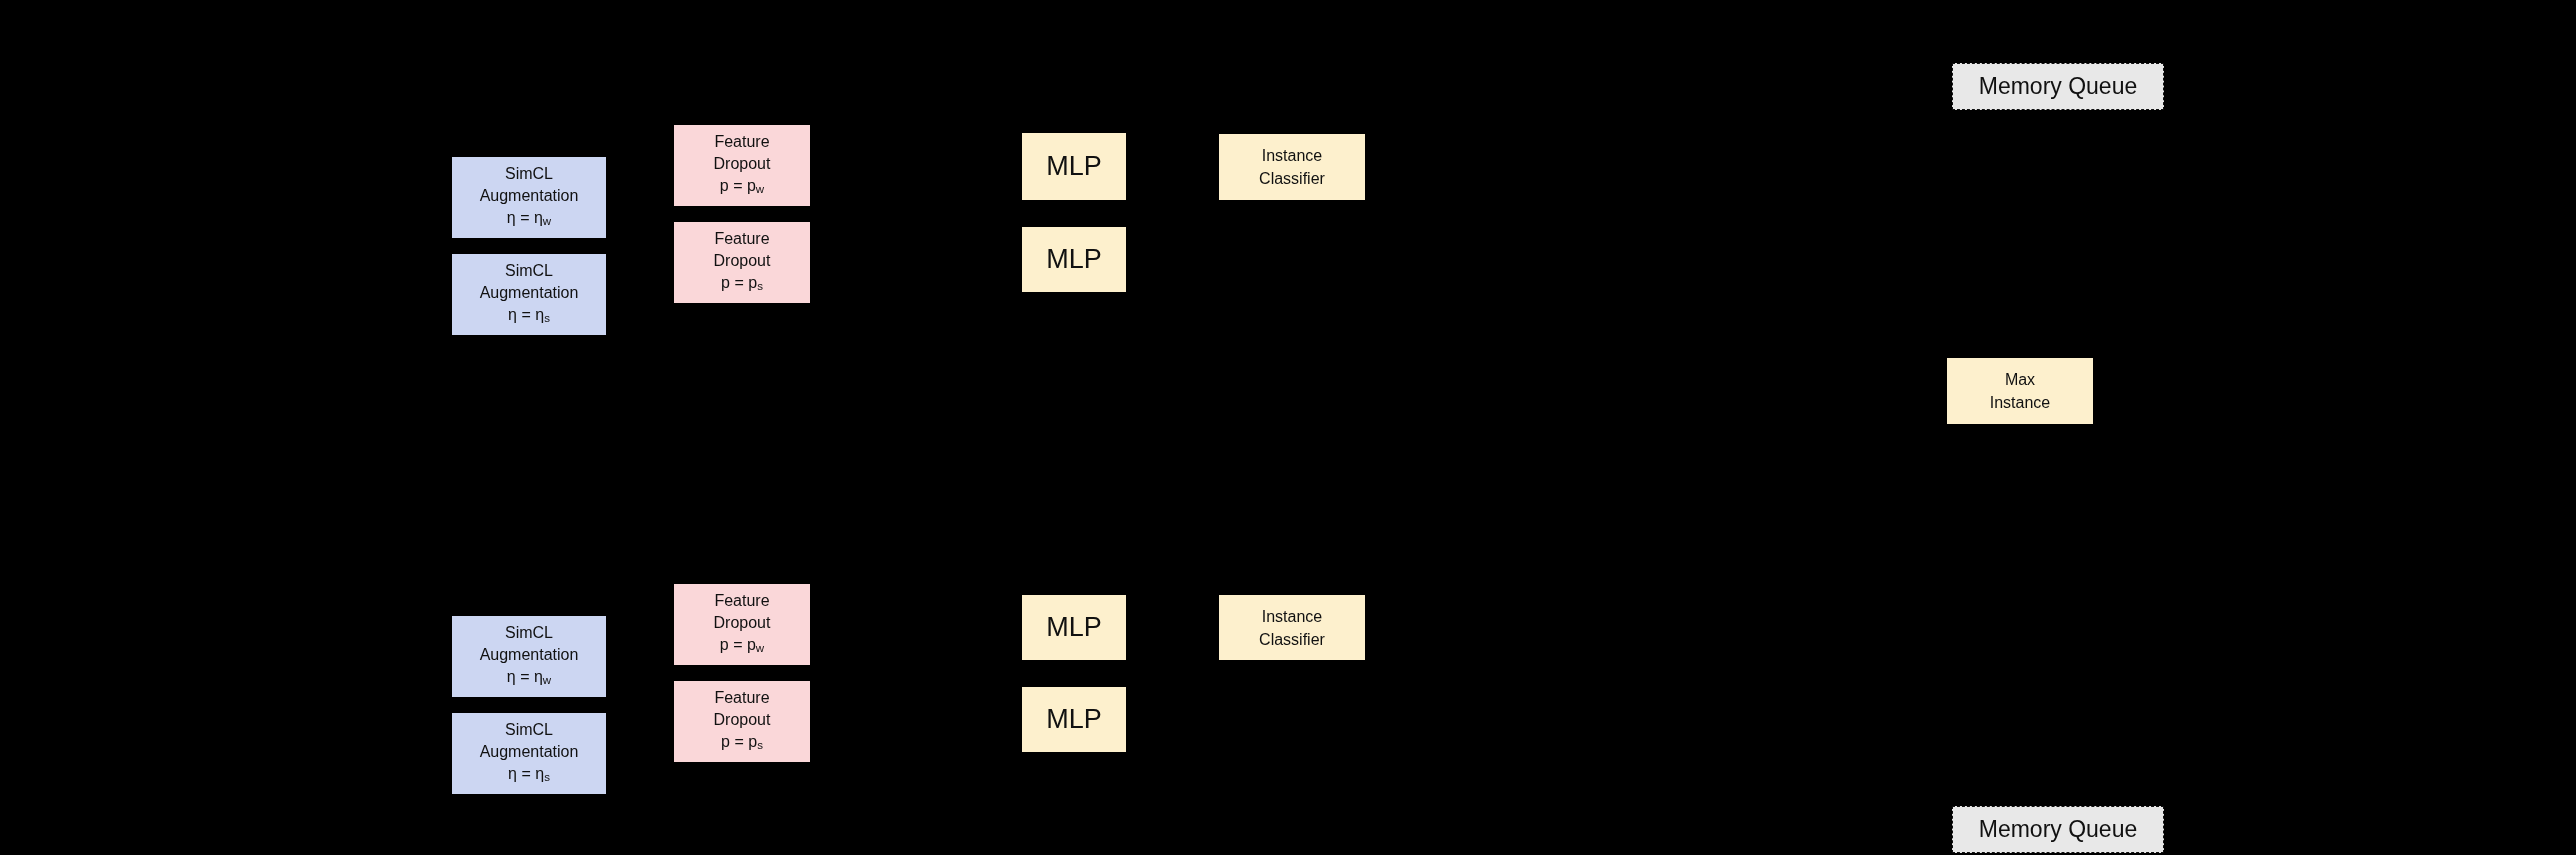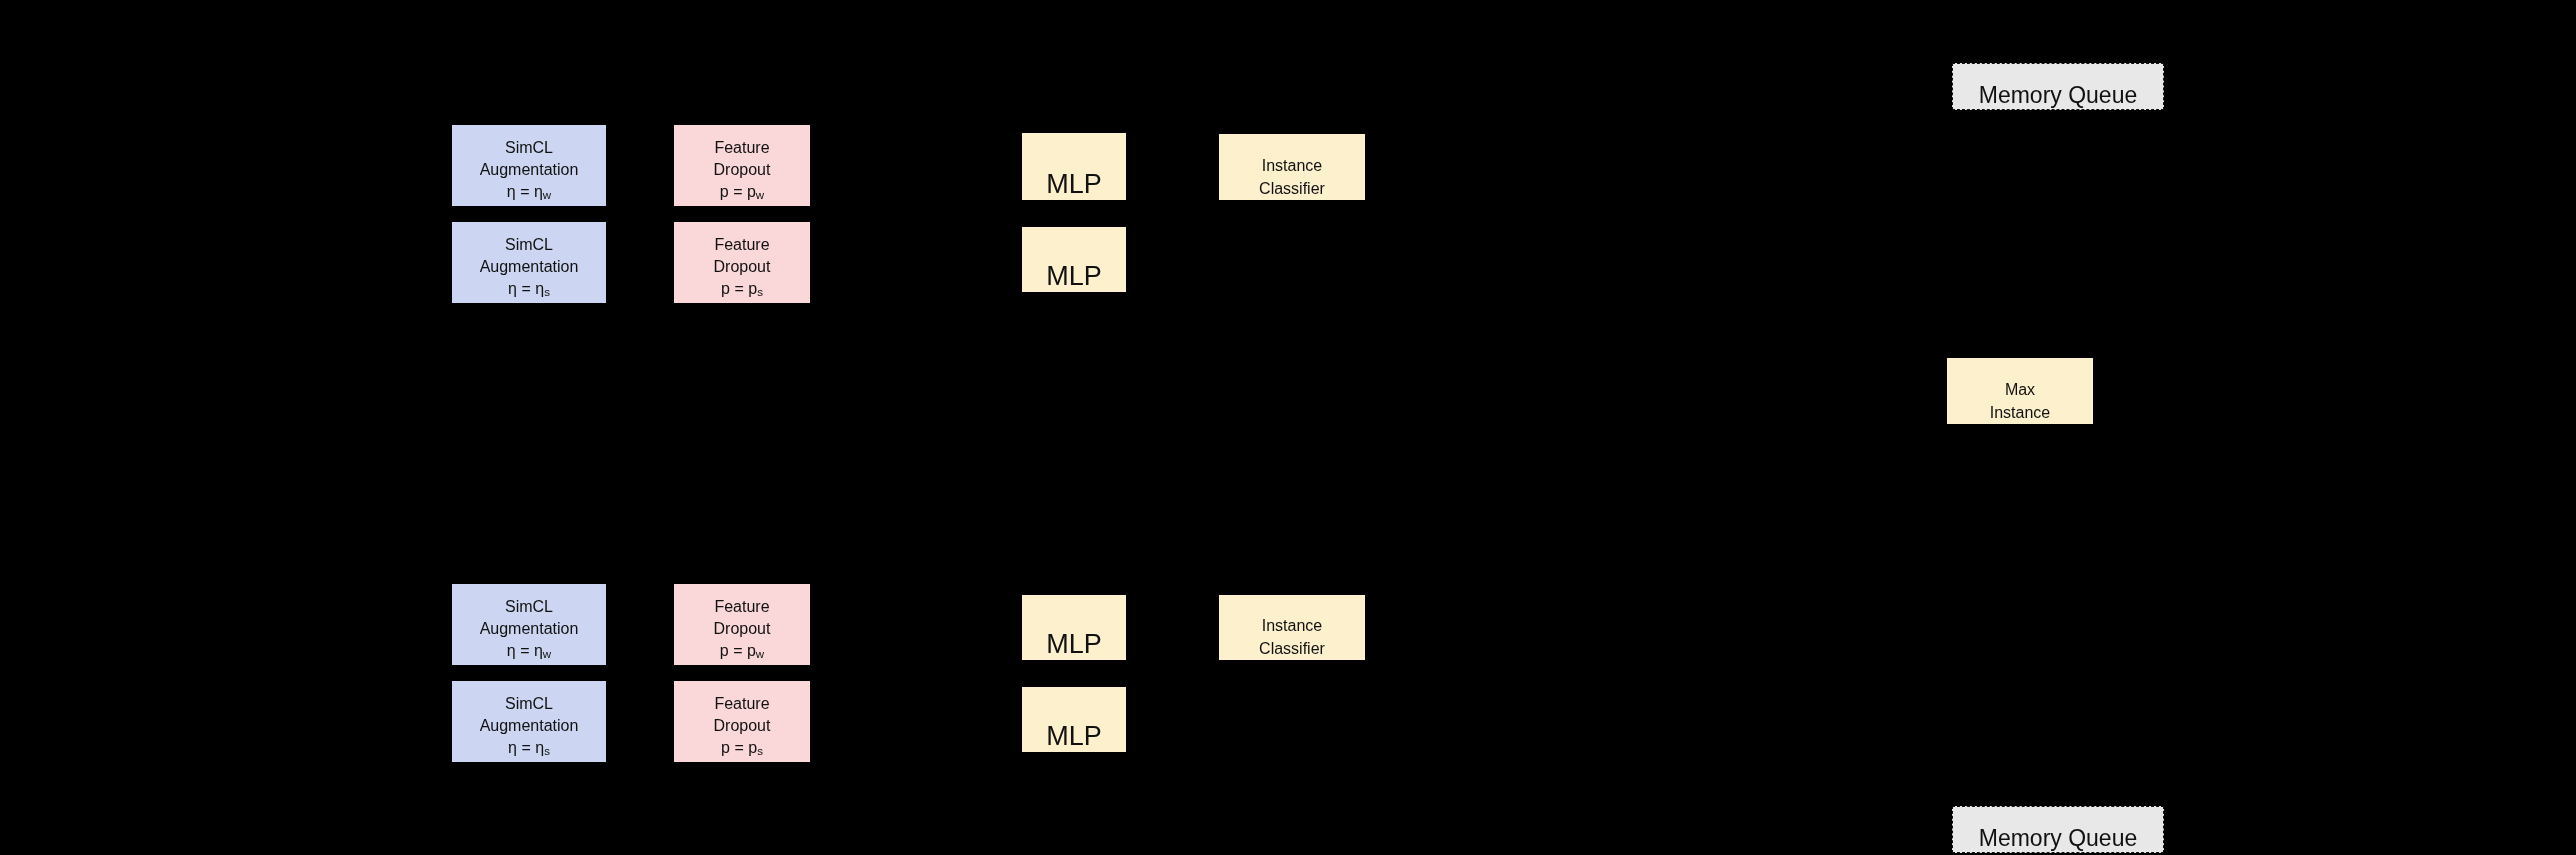--- a/index.html
+++ b/index.html
@@ -21,7 +21,7 @@
     display: flex;
     flex-direction: column;
     align-items: center;
-    justify-content: flex-end;
+    justify-content: center;
     text-align: center;
     box-sizing: border-box;
   }

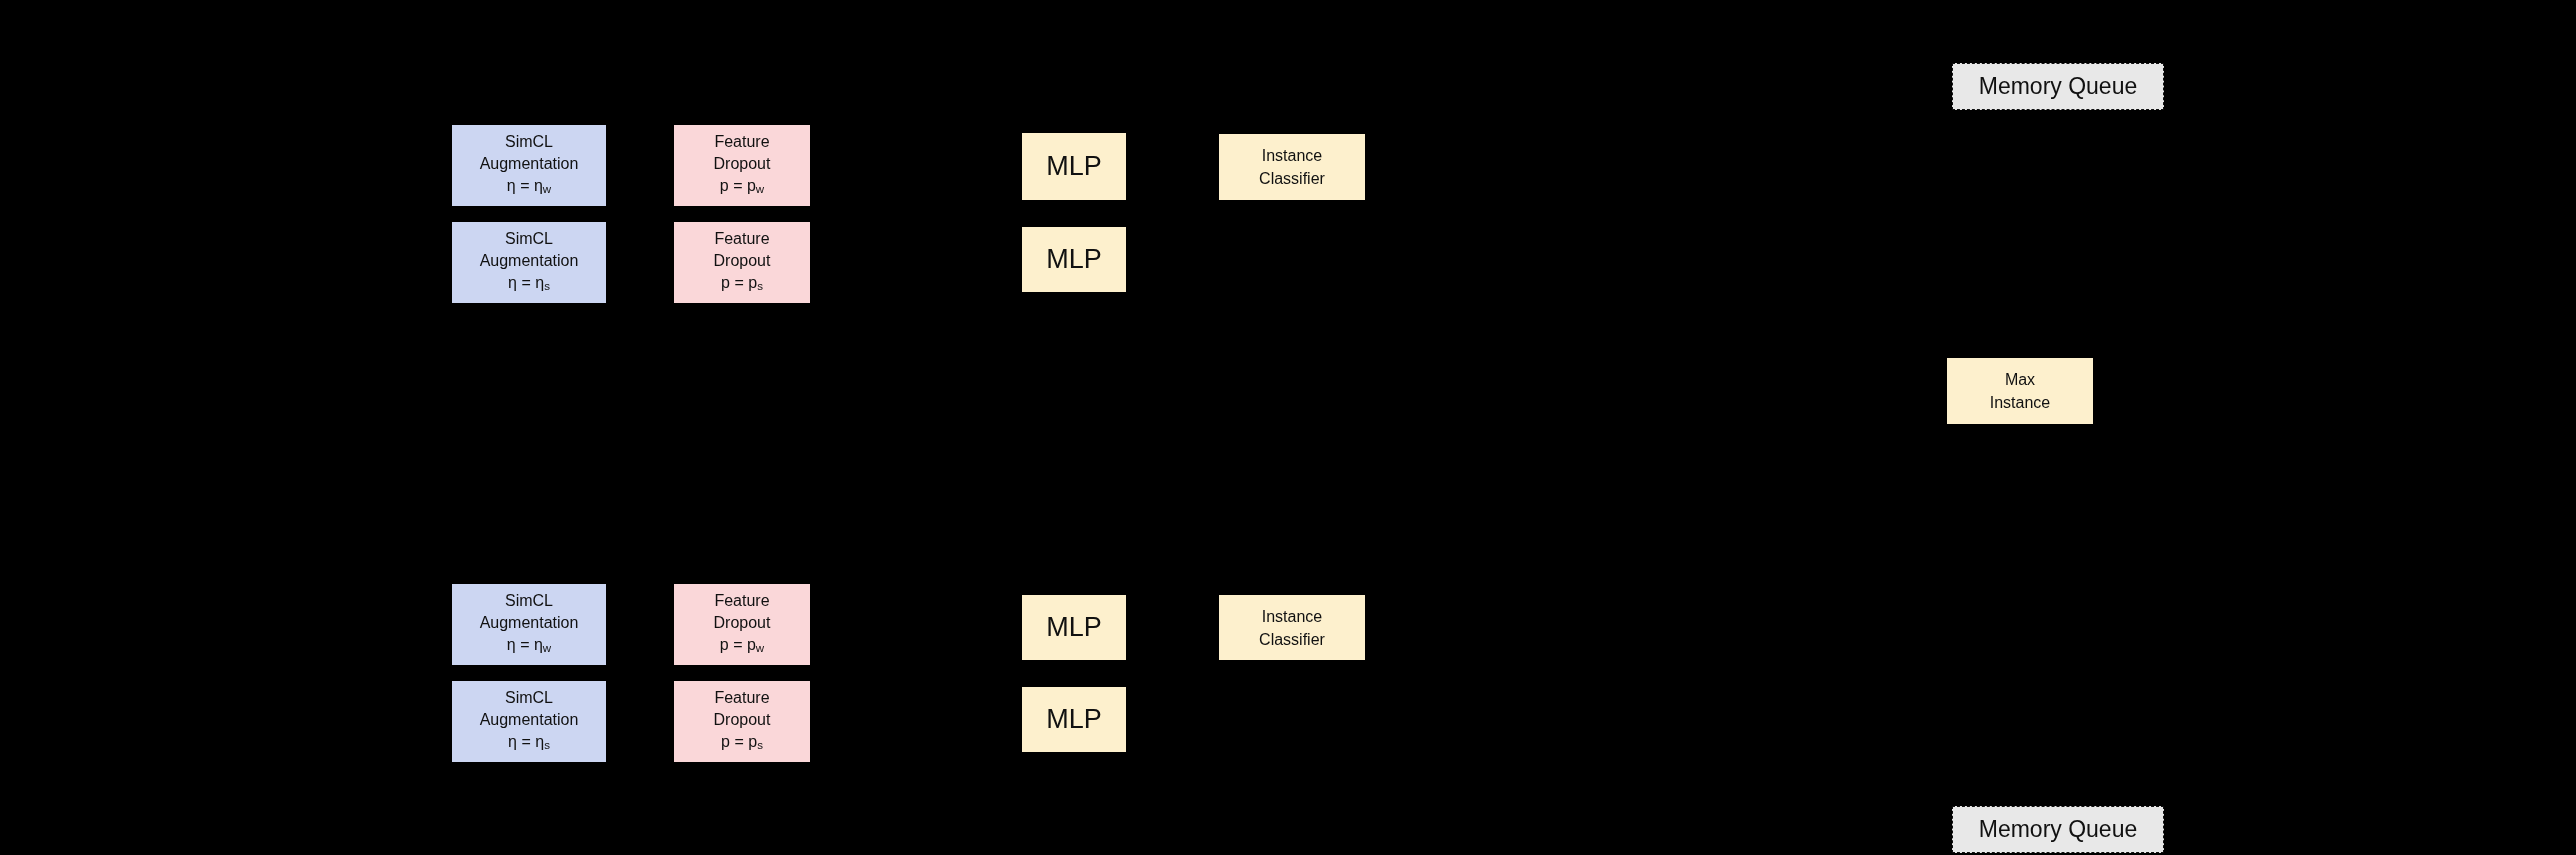--- a/index.html
+++ b/index.html
@@ -31,6 +31,7 @@
     background: #ccd6f2;
     font-size: 16px;
     line-height: 22px;
+    margin-top: 32px;
   }
   .drop {
     width: 136px;

